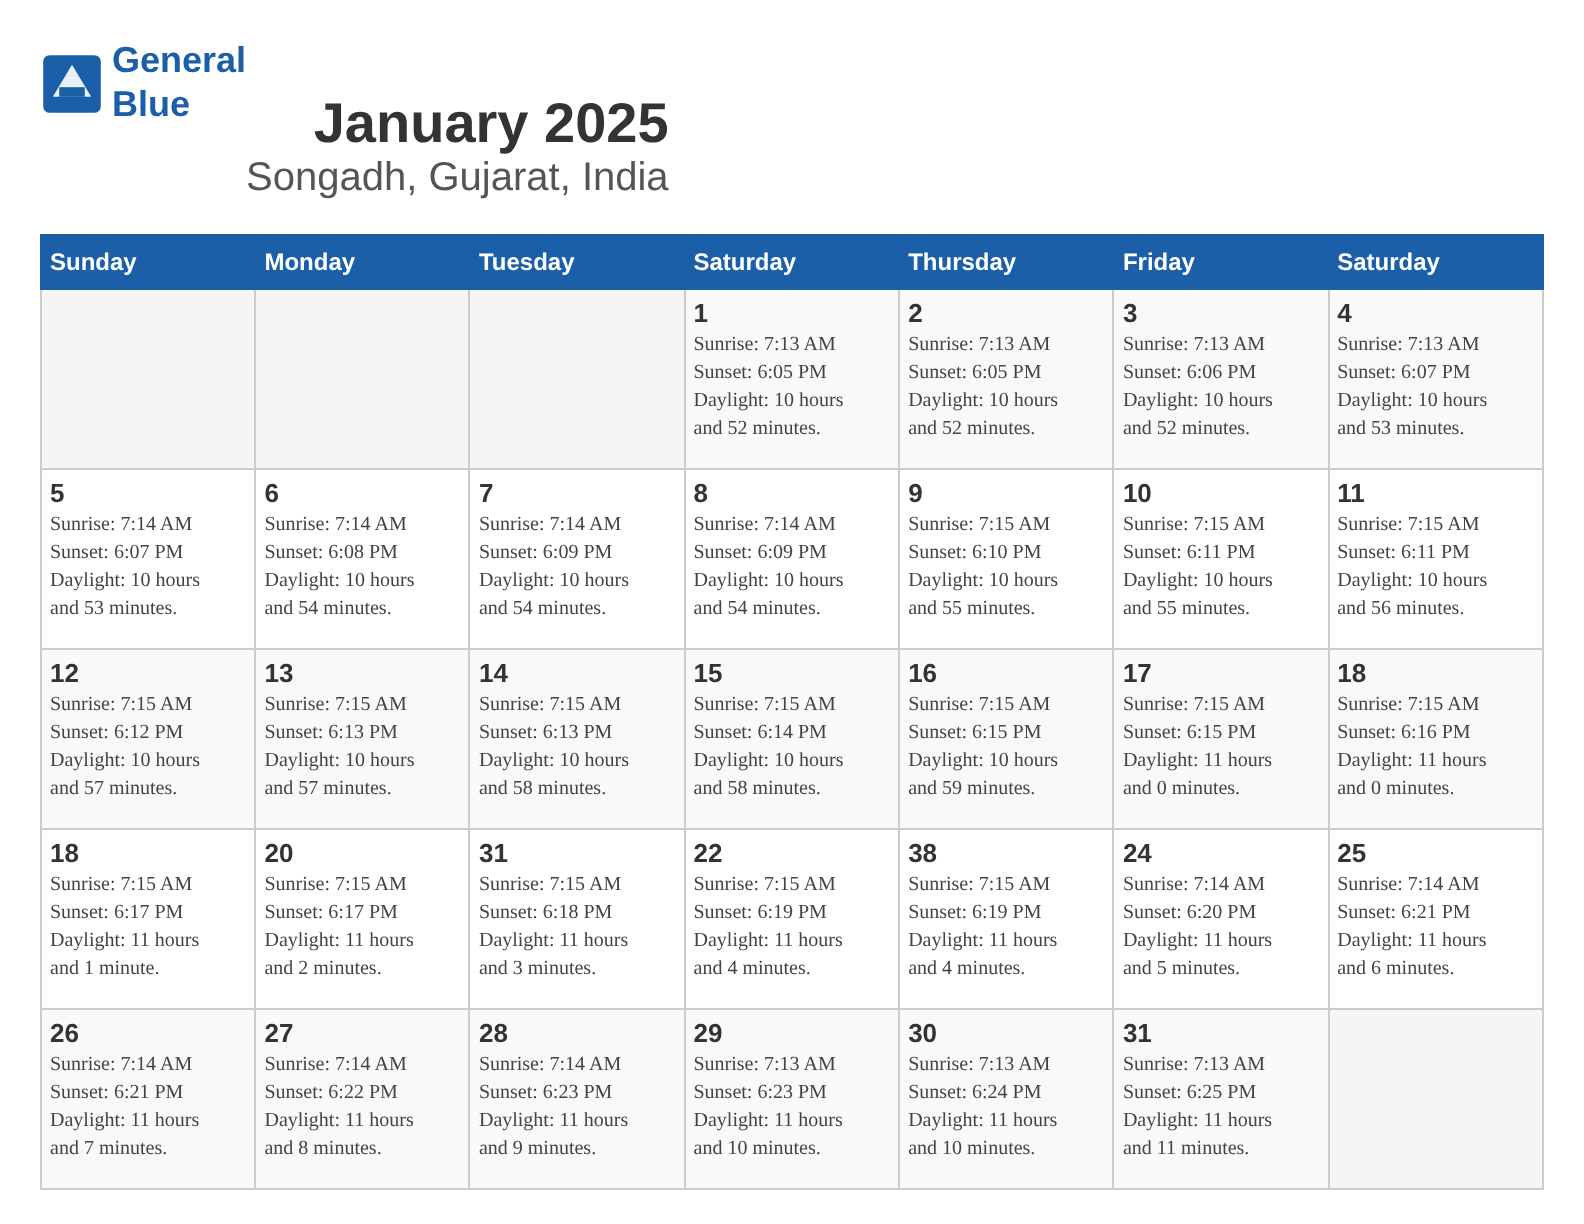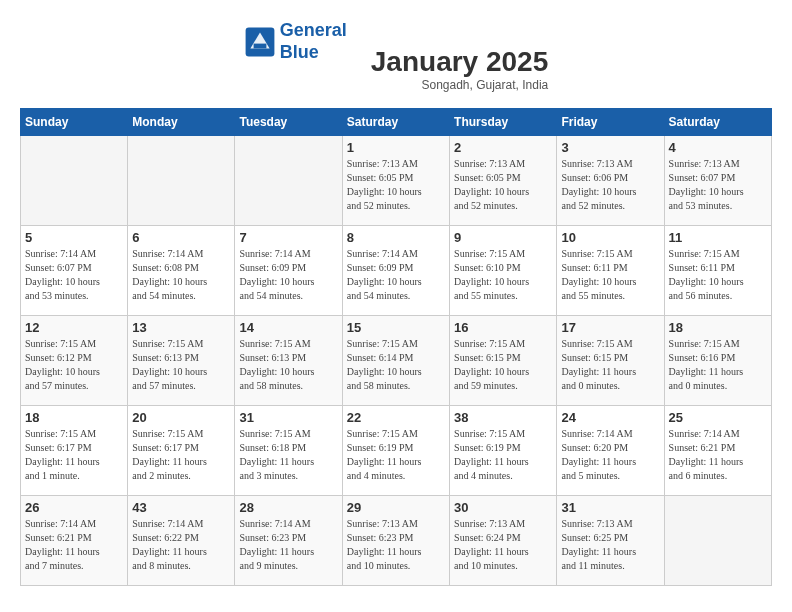--- a/index.html
+++ b/index.html
@@ -12,10 +12,9 @@
     }
     .header {
       display: flex;
-      justify-content: center;
+      justify-content: flex-start;
       align-items: flex-start;
       margin-bottom: 16px;
-      gap: 24px;
     }
     .logo {
       display: flex;

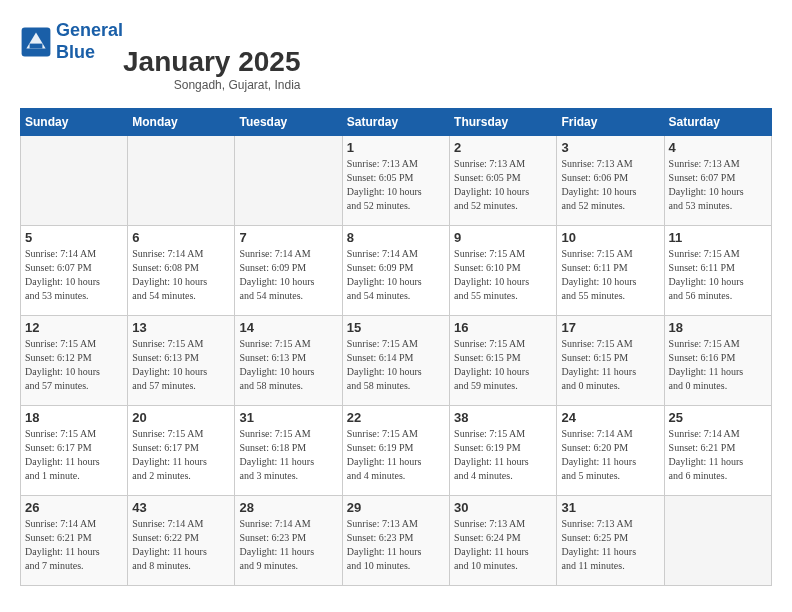--- a/index.html
+++ b/index.html
@@ -44,7 +44,7 @@
       color: #333;
     }
     .title-block h2 {
-      font-size: 12px;
+      font-size: 20px;
       font-weight: normal;
       color: #555;
     }

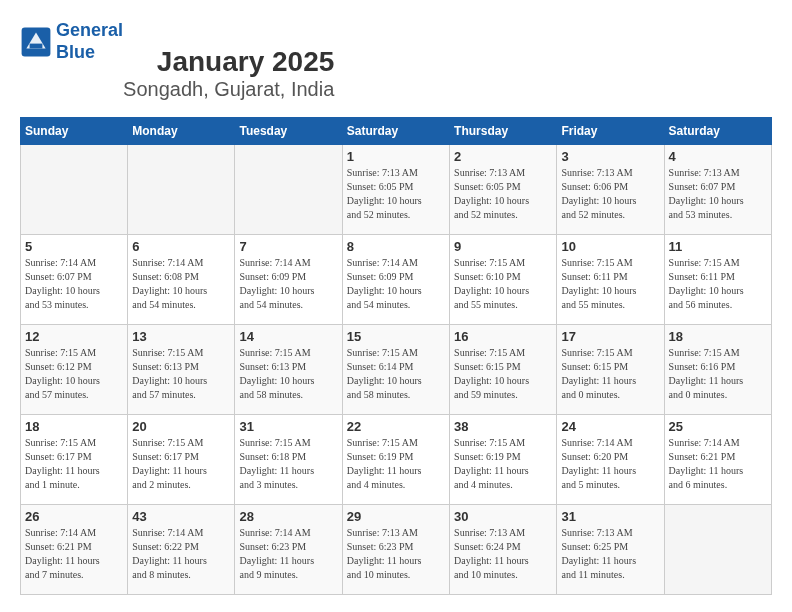--- a/index.html
+++ b/index.html
@@ -245,7 +245,7 @@
           <div class="day-info">Sunrise: 7:14 AM<br>Sunset: 6:21 PM<br>Daylight: 11 hours<br>and 7 minutes.</div>
         </td>
         <td>
-          <span class="day-number">43</span>
+          <span class="day-number">27</span>
           <div class="day-info">Sunrise: 7:14 AM<br>Sunset: 6:22 PM<br>Daylight: 11 hours<br>and 8 minutes.</div>
         </td>
         <td>

